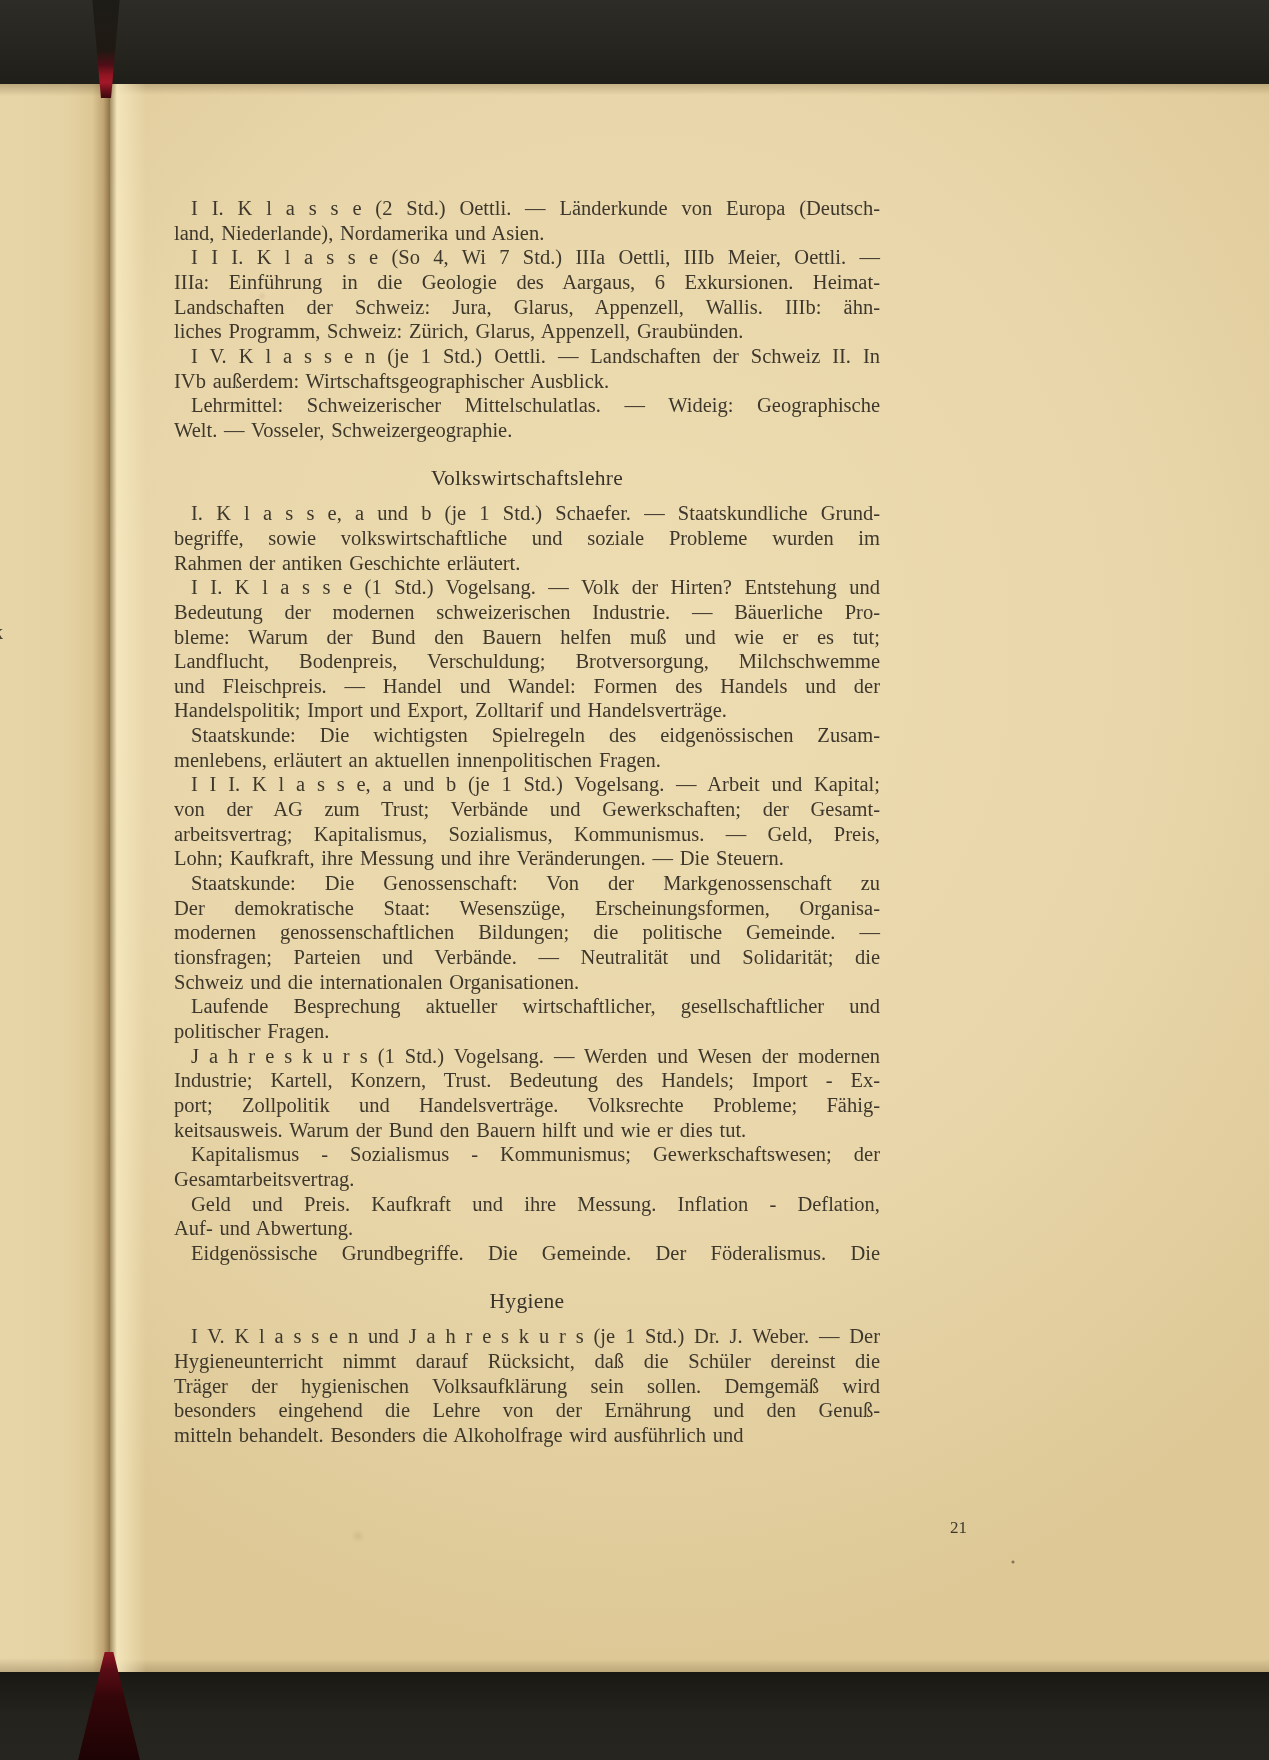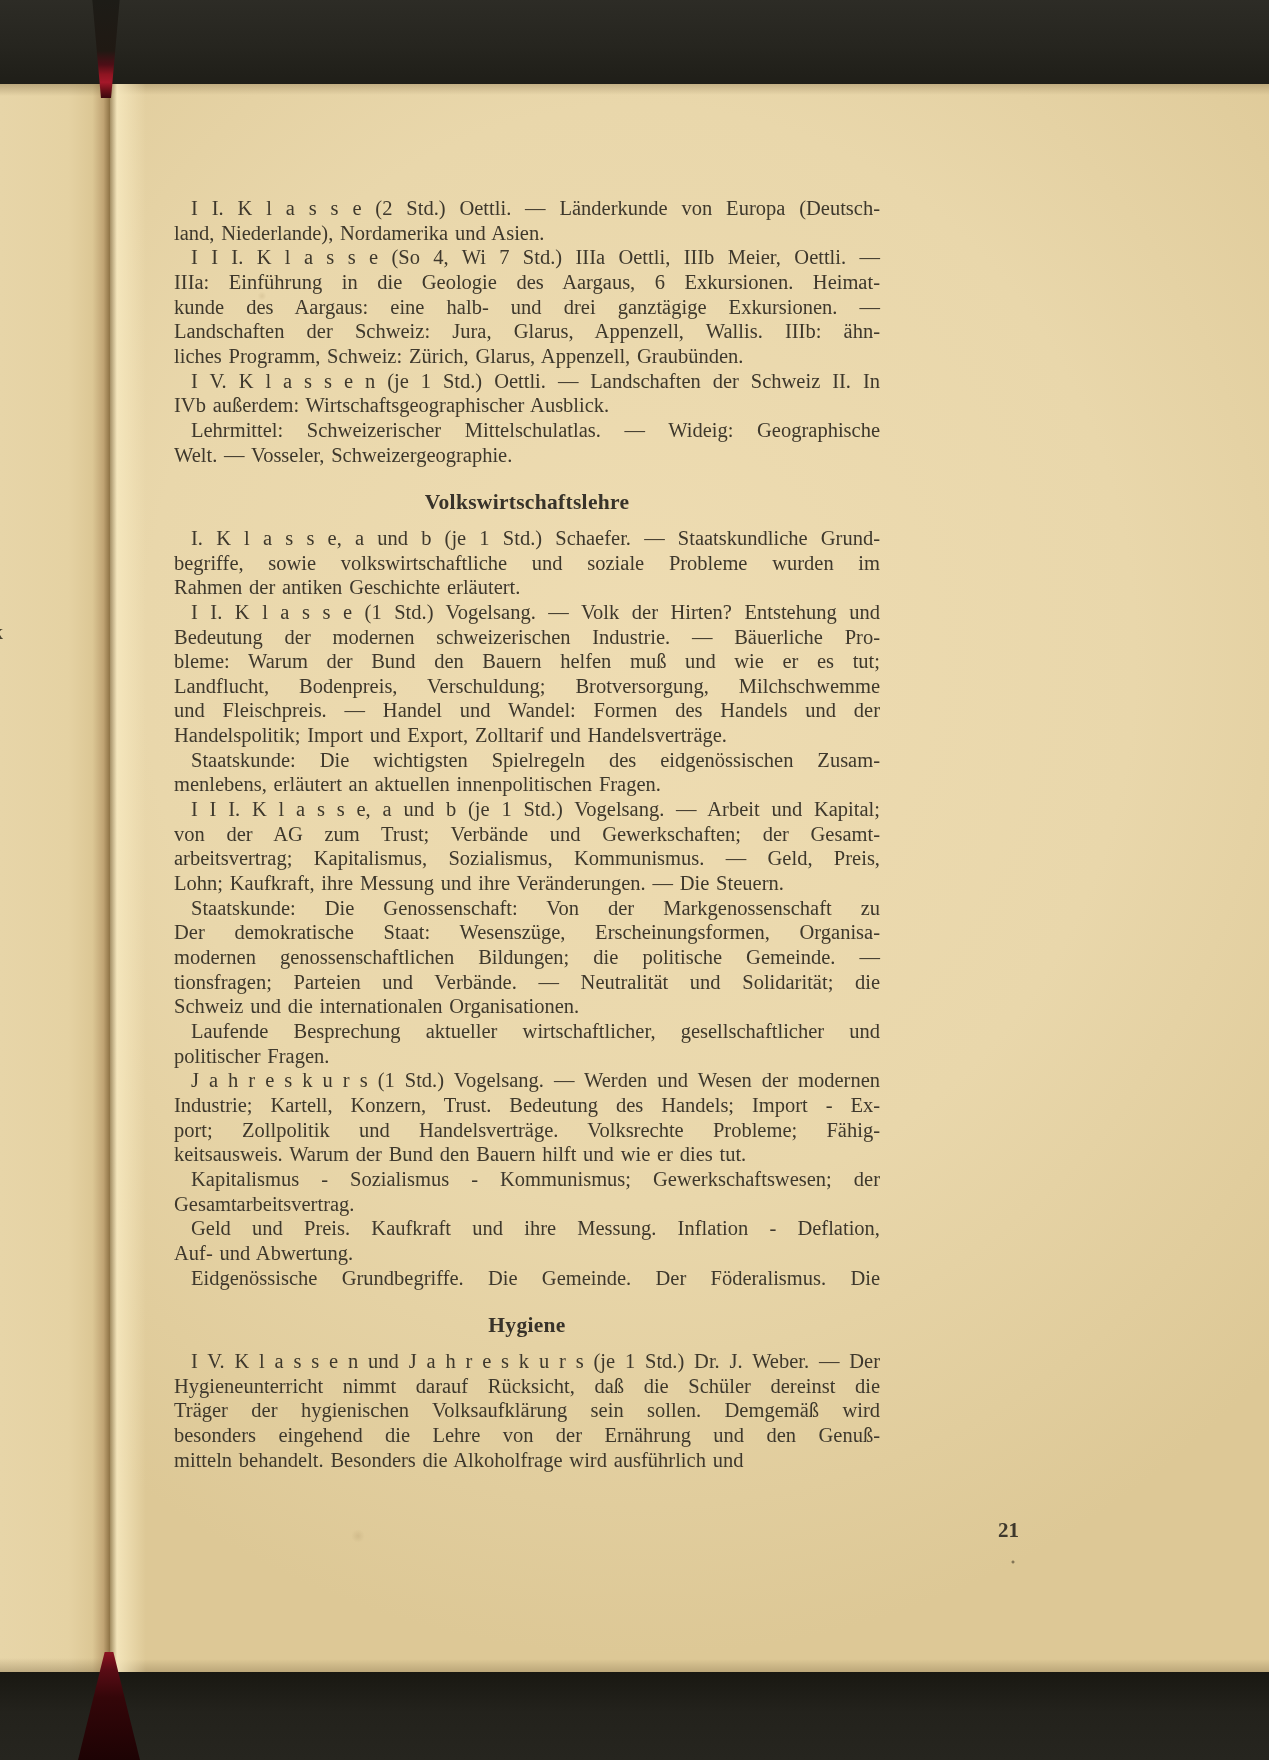--- a/index.html
+++ b/index.html
@@ -93,7 +93,6 @@
         <div class="para">
           <div class="line first">I I I. K l a s s e (So 4, Wi 7 Std.) IIIa Oettli, IIIb Meier, Oettli. —</div>
           <div class="line">IIIa: Einführung in die Geologie des Aargaus, 6 Exkursionen. Heimat-</div>
-          <div class="line">kunde des Aargaus: eine halb- und drei ganztägige Exkursionen. —</div>
           <div class="line">Landschaften der Schweiz: Jura, Glarus, Appenzell, Wallis. IIIb: ähn-</div>
           <div class="line last">liches Programm, Schweiz: Zürich, Glarus, Appenzell, Graubünden.</div>
         </div>

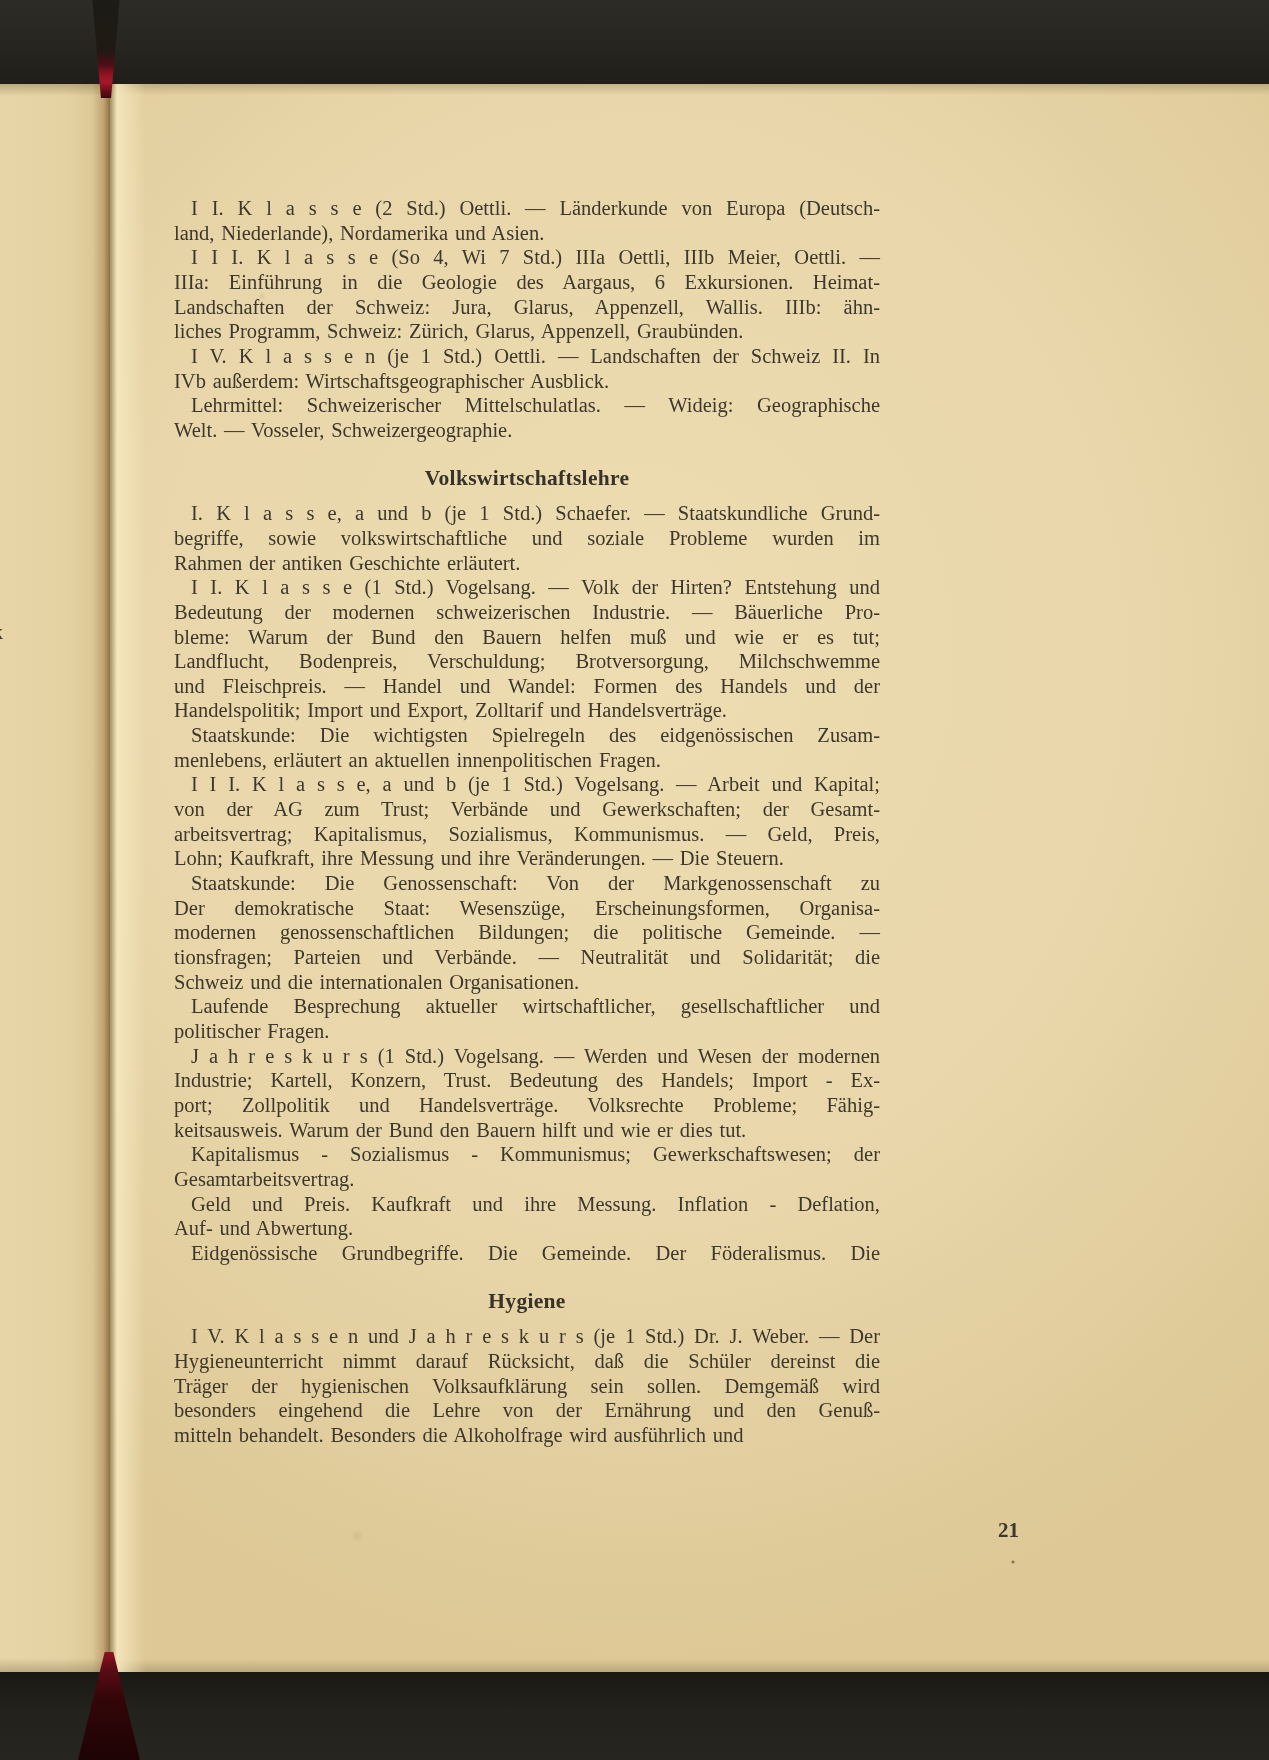--- a/index.html
+++ b/index.html
@@ -63,7 +63,7 @@
   .line.last{text-align-last:left}
   .line.first{text-indent:17px}
   .heading{
-    text-align:center;text-align-last:center;font-weight:bold;
+    text-align:center;text-align-last:center;font-weight:normal;
     font-size:21.5px;color:#38332a;margin:23px 0 11px 0;letter-spacing:.3px;
   }
   .page-number{

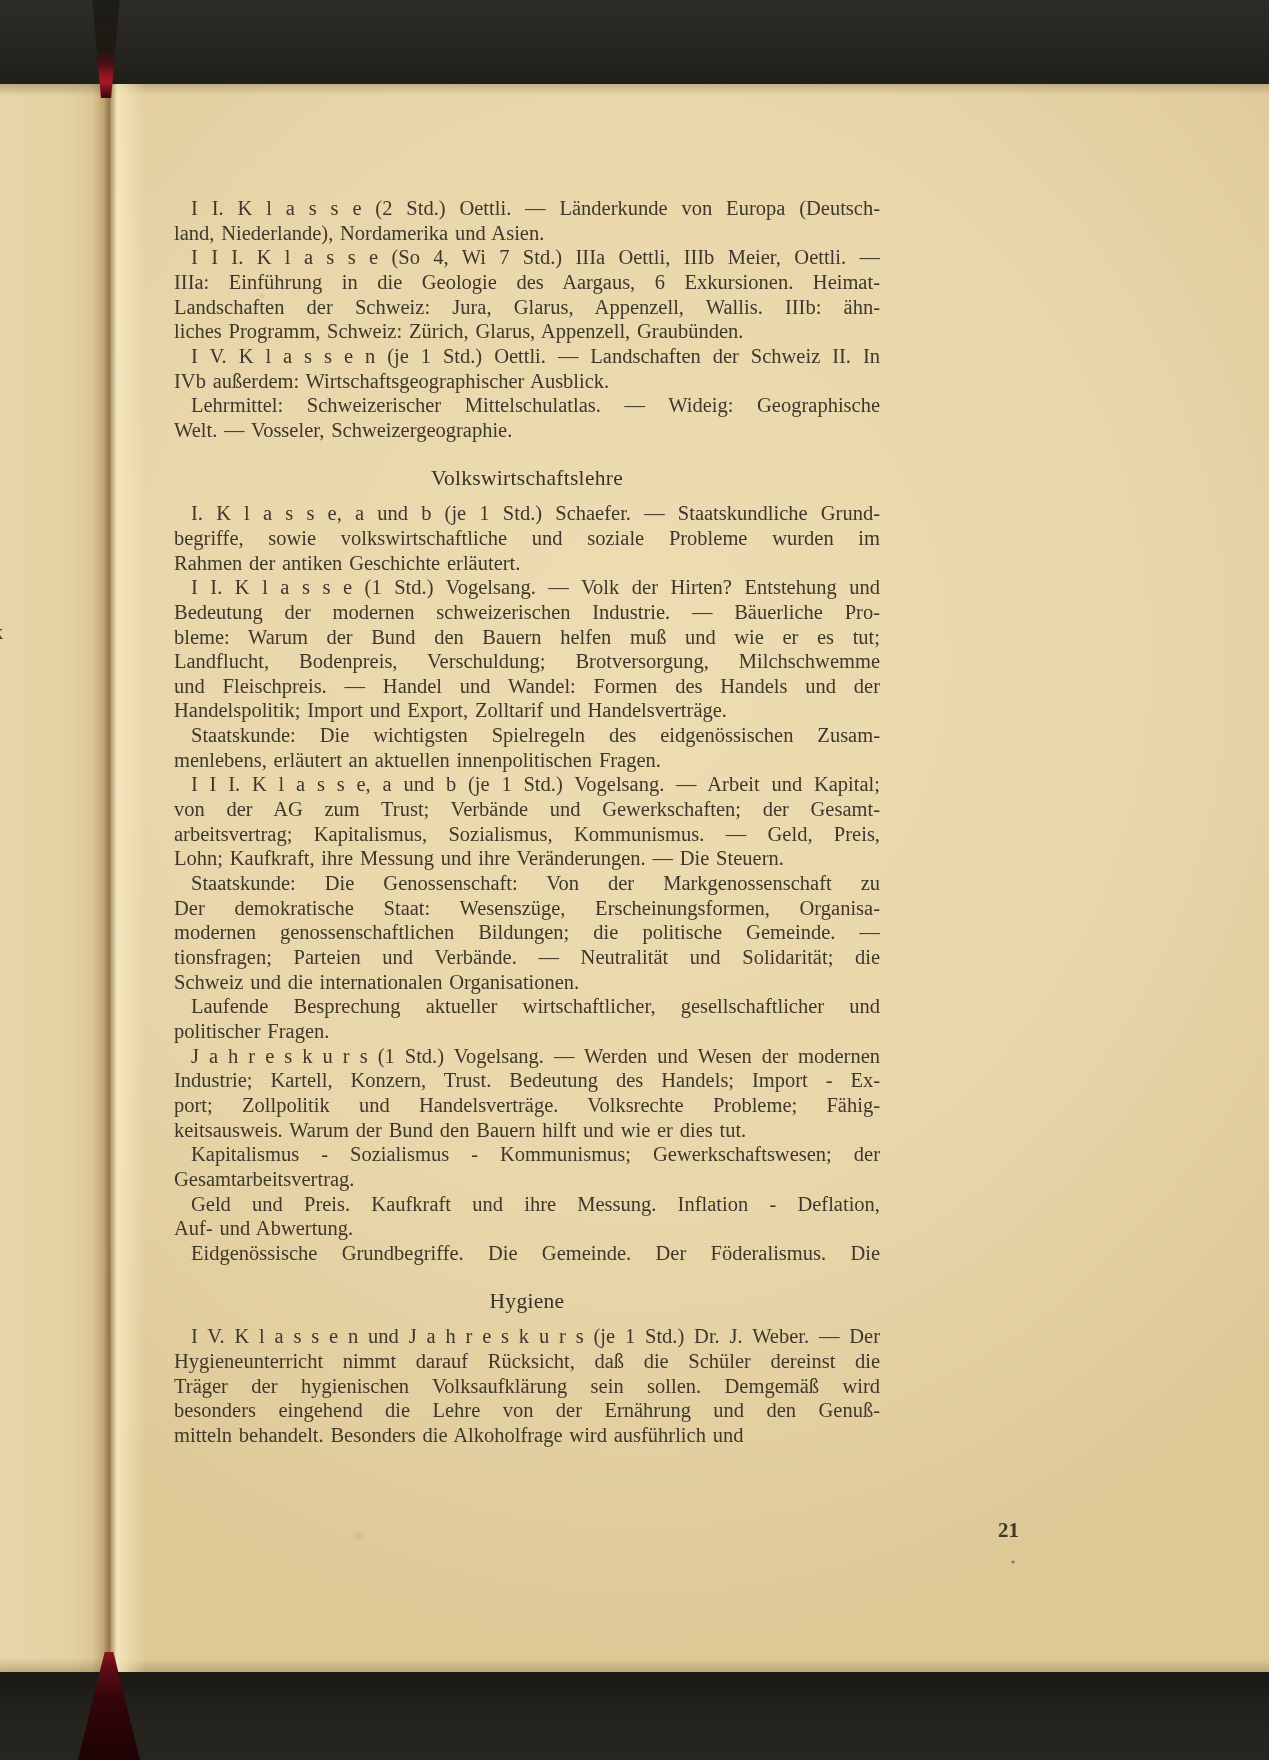--- a/index.html
+++ b/index.html
@@ -67,7 +67,7 @@
     font-size:21.5px;color:#38332a;margin:23px 0 11px 0;letter-spacing:.3px;
   }
   .page-number{
-    position:absolute;left:840px;top:1434px;font-size:21px;font-weight:700;color:#3e382c;margin-left:48px;
+    position:absolute;left:840px;top:1434px;font-size:17px;font-weight:400;color:#3e382c;
   }
 </style>
 </head>

